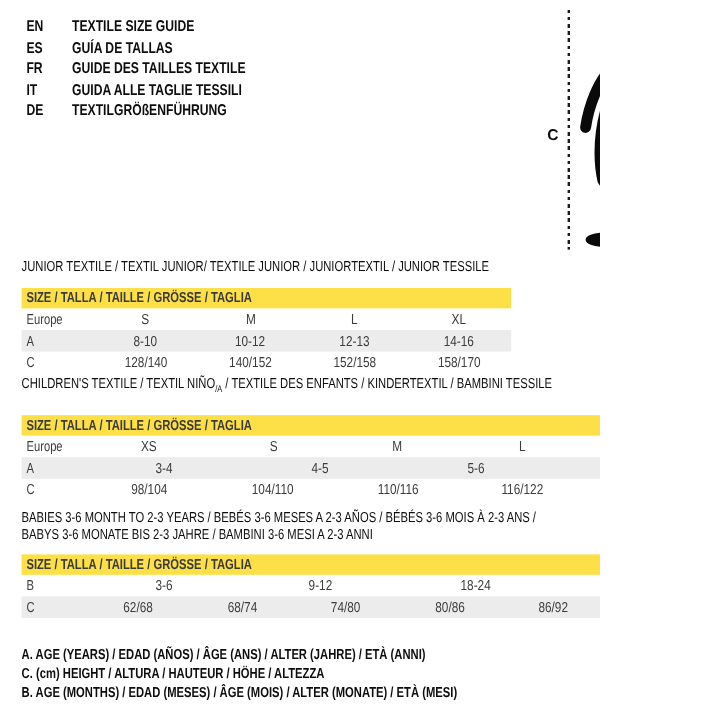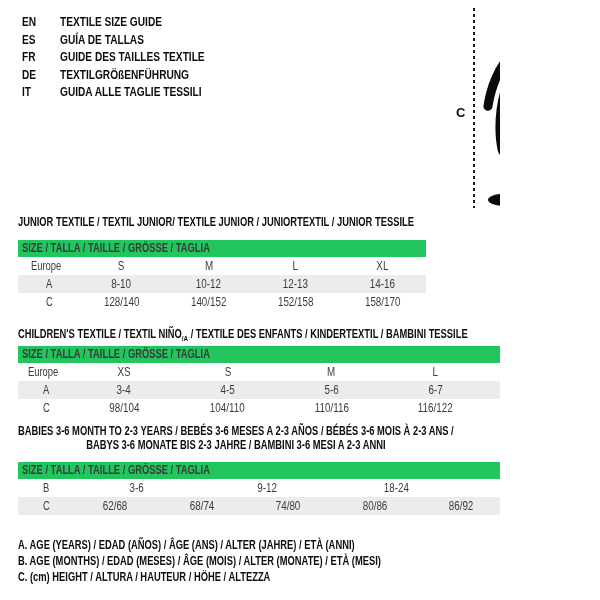--- a/index.html
+++ b/index.html
@@ -54,12 +54,12 @@
       <span class="cond">GUIDE DES TAILLES TEXTILE</span>
     </div>
     <div class="lang-row">
+      <span class="lang-code cond">IT</span>
+      <span class="cond">GUIDA ALLE TAGLIE TESSILI</span>
+    </div>
+    <div class="lang-row">
       <span class="lang-code cond">DE</span>
       <span class="cond">TEXTILGRÖßENFÜHRUNG</span>
-    </div>
-    <div class="lang-row">
-      <span class="lang-code cond">IT</span>
-      <span class="cond">GUIDA ALLE TAGLIE TESSILI</span>
     </div>
   </div>
 

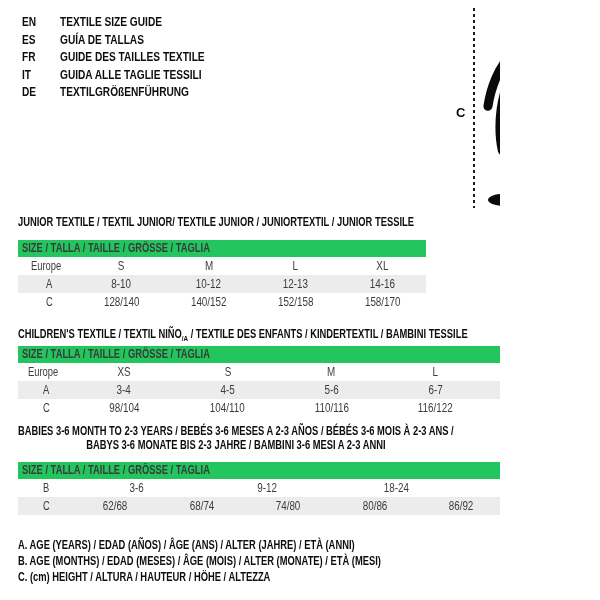--- a/index.html
+++ b/index.html
@@ -22,7 +22,7 @@
   #baby-svg{position:absolute;left:482px;top:8px;}
 
   
-  .tbl-title{position:absolute;left:18px;font-size:12px;font-weight:700;color:#0d0d0d;line-height:14px;white-space:nowrap;text-align:center;}
+  .tbl-title{position:absolute;left:18px;font-size:12px;font-weight:400;color:#0d0d0d;line-height:14px;white-space:nowrap;}
   .tbl{position:absolute;left:18px;}
   .size-bar{height:17px;line-height:17px;background:#22c55e;font-size:12px;font-weight:700;color:#3a3a3a;padding-left:4px;white-space:nowrap;overflow:hidden;}
   .trow{display:flex;height:18px;line-height:18px;font-size:12px;color:#3c3c3c;}

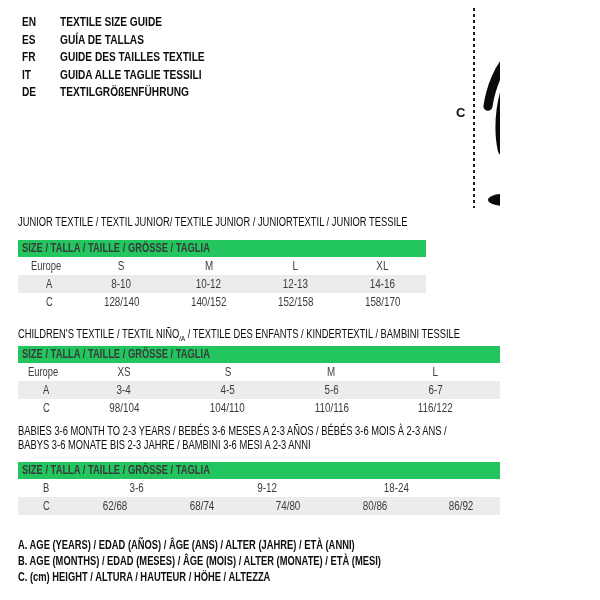--- a/index.html
+++ b/index.html
@@ -24,7 +24,7 @@
   
   .tbl-title{position:absolute;left:18px;font-size:12px;font-weight:400;color:#0d0d0d;line-height:14px;white-space:nowrap;}
   .tbl{position:absolute;left:18px;}
-  .size-bar{height:17px;line-height:17px;background:#22c55e;font-size:12px;font-weight:700;color:#3a3a3a;padding-left:4px;white-space:nowrap;overflow:hidden;}
+  .size-bar{height:17px;line-height:17px;background:#fde047;font-size:12px;font-weight:700;color:#3a3a3a;padding-left:4px;white-space:nowrap;overflow:hidden;}
   .trow{display:flex;height:18px;line-height:18px;font-size:12px;color:#3c3c3c;}
   .trow.shaded{background:#ececec;}
   .tlabel{width:var(--labw,56px);padding-left:4px;text-align:center;}

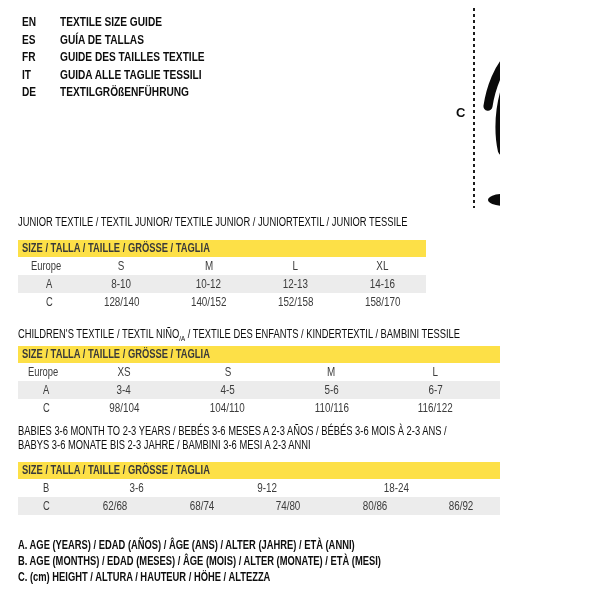--- a/index.html
+++ b/index.html
@@ -27,7 +27,7 @@
   .size-bar{height:17px;line-height:17px;background:#fde047;font-size:12px;font-weight:700;color:#3a3a3a;padding-left:4px;white-space:nowrap;overflow:hidden;}
   .trow{display:flex;height:18px;line-height:18px;font-size:12px;color:#3c3c3c;}
   .trow.shaded{background:#ececec;}
-  .tlabel{width:var(--labw,56px);padding-left:4px;text-align:center;}
+  .tlabel{width:var(--labw,56px);padding-left:4px;text-align:left;}
   .tcell{flex:1;text-align:center;}
   sub{font-size:8px;}
 

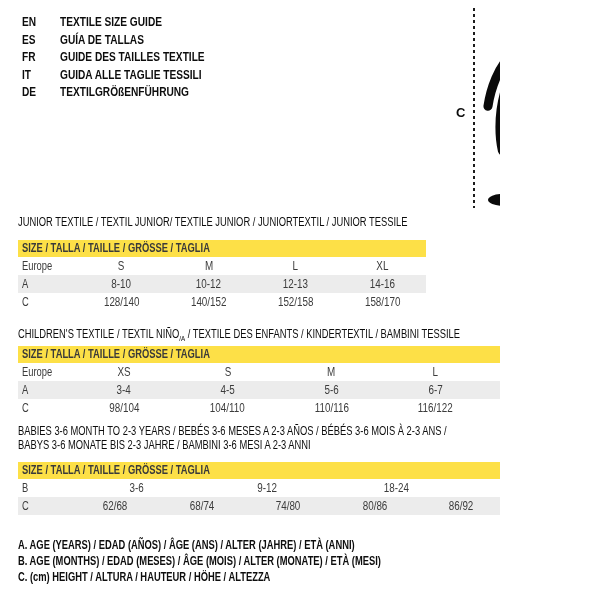--- a/index.html
+++ b/index.html
@@ -116,7 +116,7 @@
       </div>
   </div>
 
-  <div class="tbl-title" style="top:327px"><span class="cond">CHILDREN'S TEXTILE / TEXTIL NIÑO<sub>/A</sub> / TEXTILE DES ENFANTS / KINDERTEXTIL / BAMBINI TESSILE</span></div>
+  <div class="tbl-title" style="top:312px"><span class="cond">CHILDREN'S TEXTILE / TEXTIL NIÑO<sub>/A</sub> / TEXTILE DES ENFANTS / KINDERTEXTIL / BAMBINI TESSILE</span></div>
   <div class="tbl" style="top:346px;width:573px;--labw:50px">
     <div class="size-bar"><span class="cond">SIZE / TALLA / TAILLE / GRÖSSE / TAGLIA</span></div>
     <div class="tbl-rows">

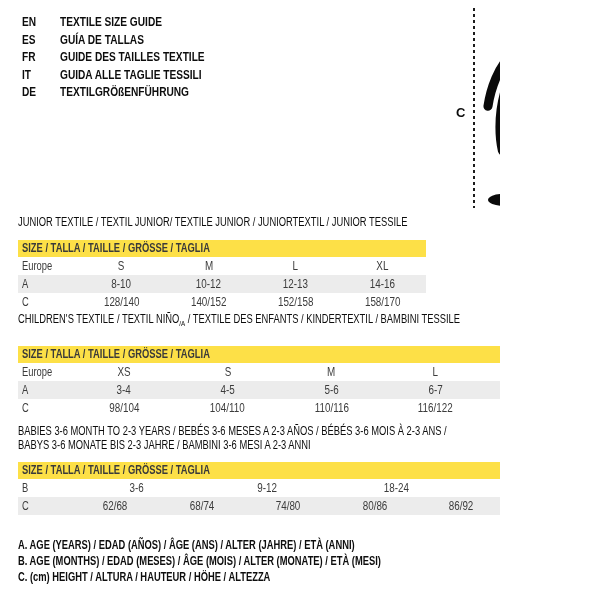--- a/index.html
+++ b/index.html
@@ -133,7 +133,6 @@
           <div class="tcell"><span class="cond-c">3-4</span></div>
           <div class="tcell"><span class="cond-c">4-5</span></div>
           <div class="tcell"><span class="cond-c">5-6</span></div>
-          <div class="tcell"><span class="cond-c">6-7</span></div>
           <div class="tcell"><span class="cond-c">7-8</span></div>
         </div>
         <div class="trow">

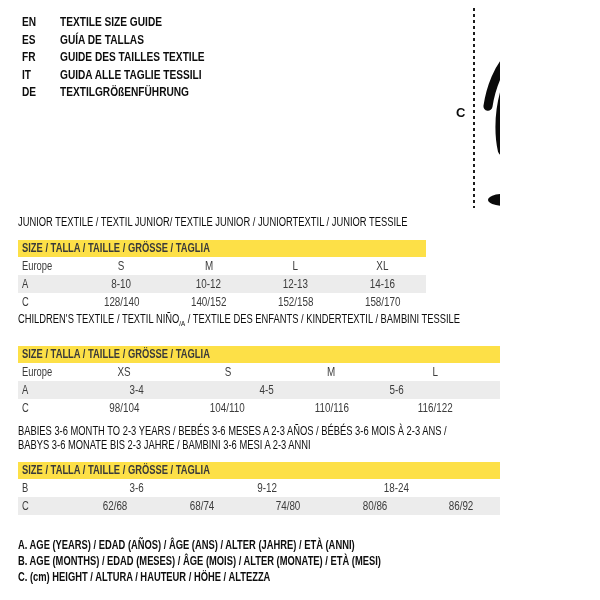--- a/index.html
+++ b/index.html
@@ -171,8 +171,8 @@
 
   <div id="legend">
     <div class="legend-line"><span class="cond">A. AGE (YEARS) / EDAD (AÑOS) / ÂGE (ANS) / ALTER (JAHRE) / ETÀ (ANNI)</span></div>
+    <div class="legend-line"><span class="cond">C. (cm) HEIGHT / ALTURA / HAUTEUR / HÖHE / ALTEZZA</span></div>
     <div class="legend-line"><span class="cond">B. AGE (MONTHS) / EDAD (MESES) / ÂGE (MOIS) / ALTER (MONATE) / ETÀ (MESI)</span></div>
-    <div class="legend-line"><span class="cond">C. (cm) HEIGHT / ALTURA / HAUTEUR / HÖHE / ALTEZZA</span></div>
   </div>
 
 </div>

